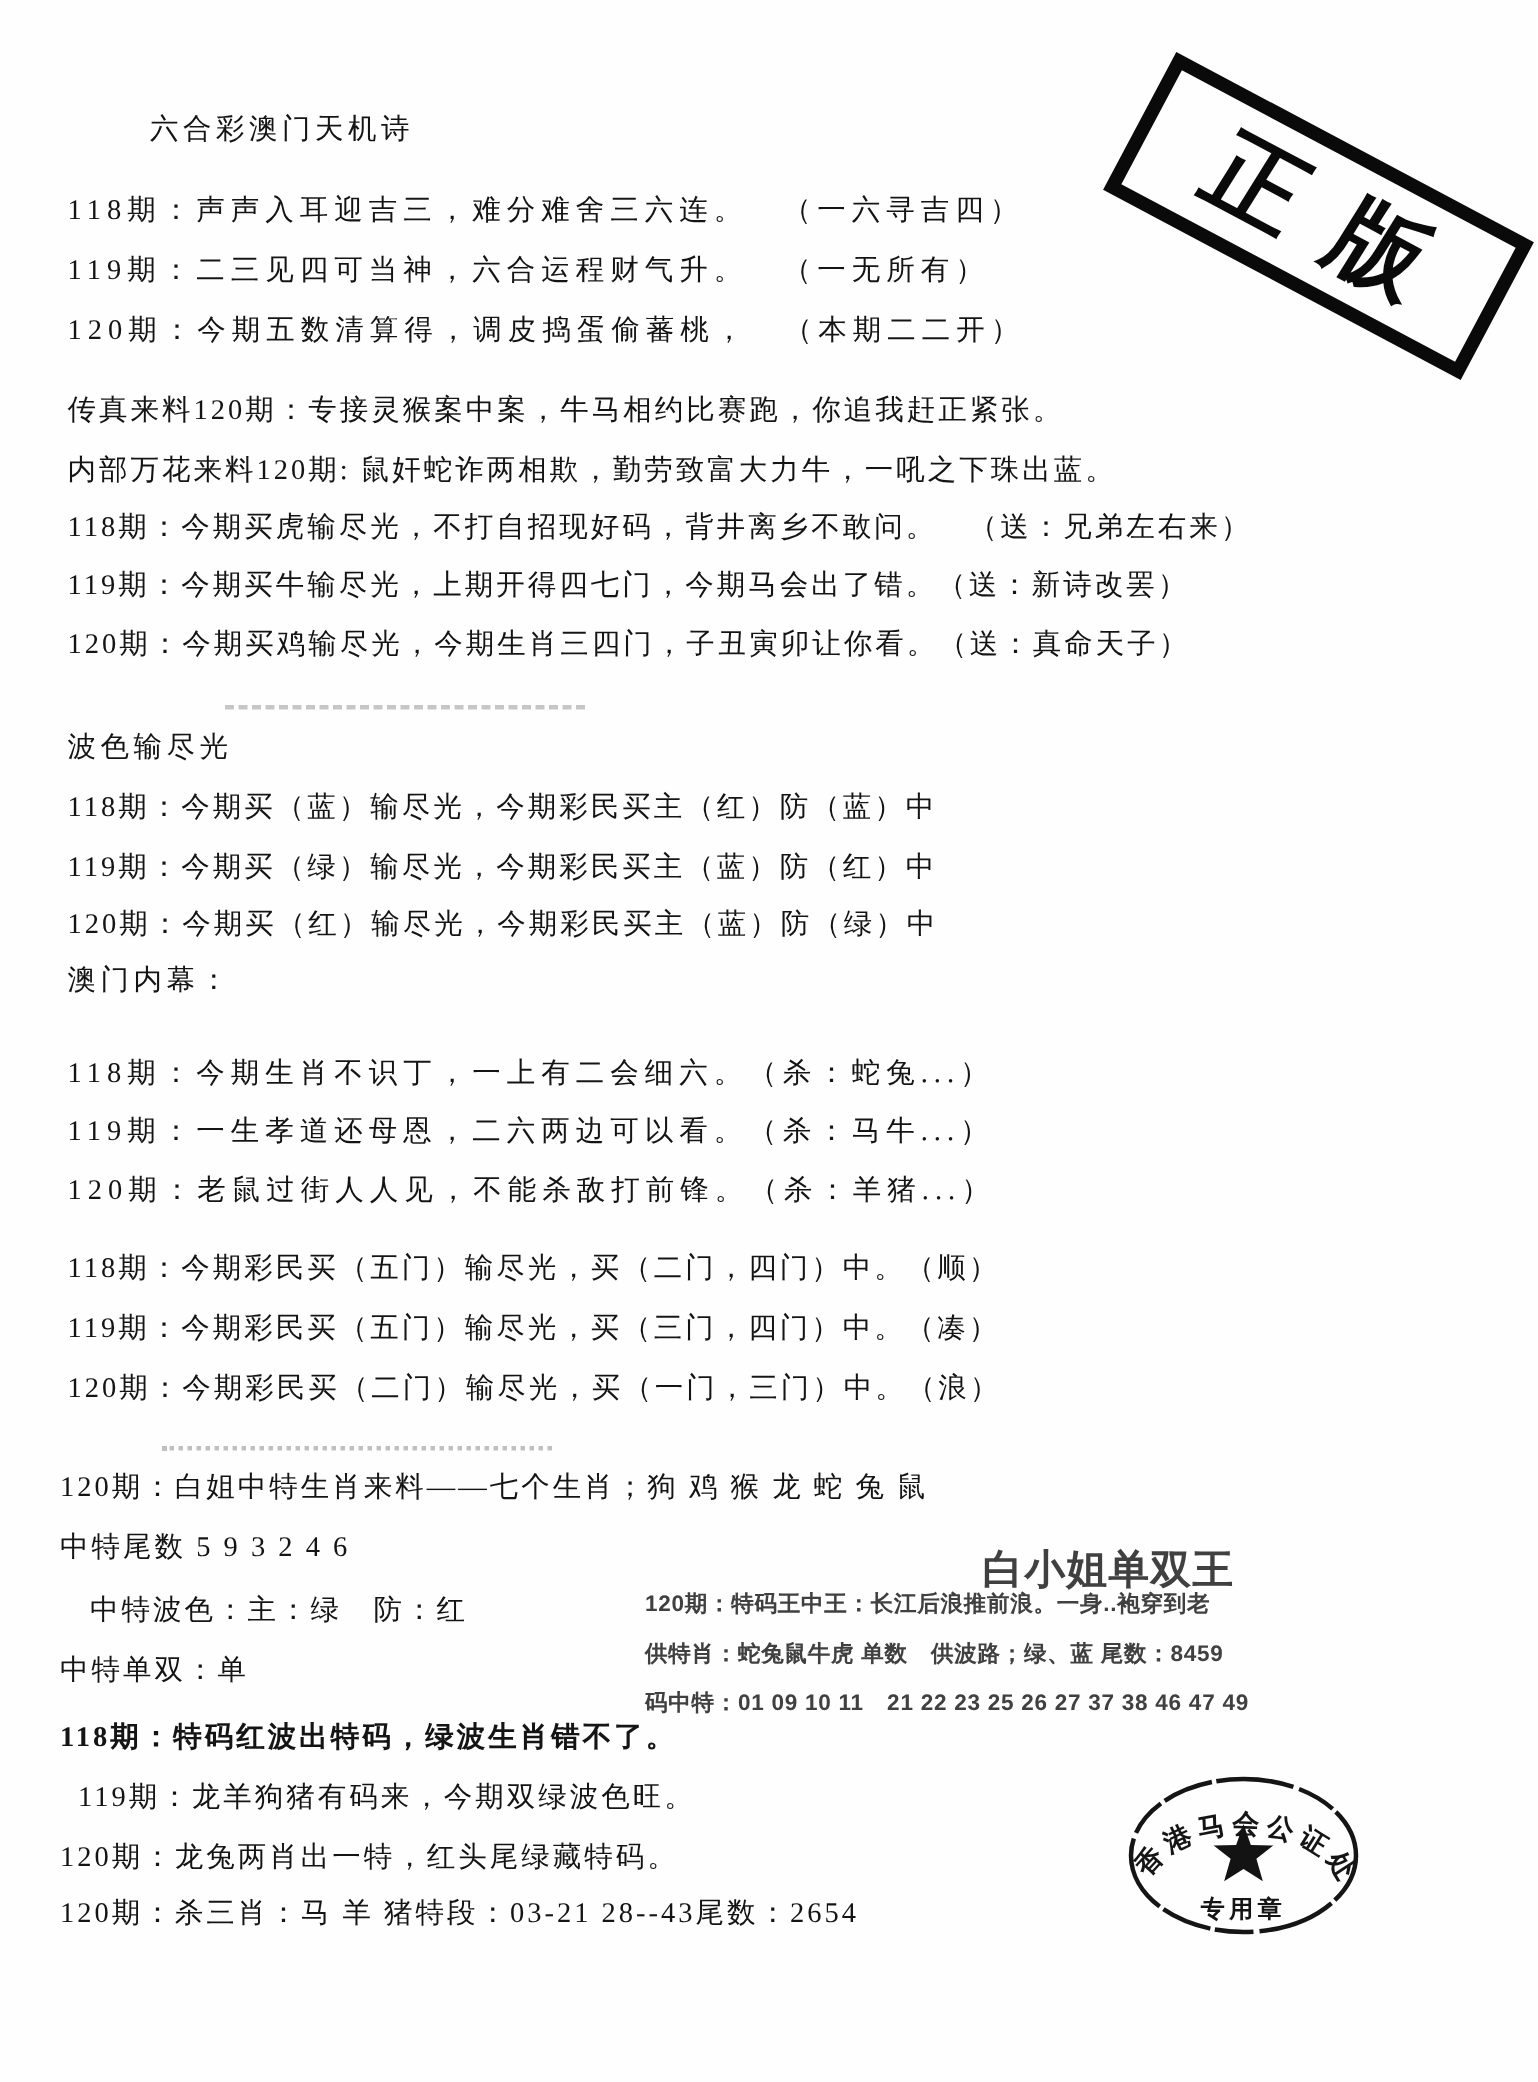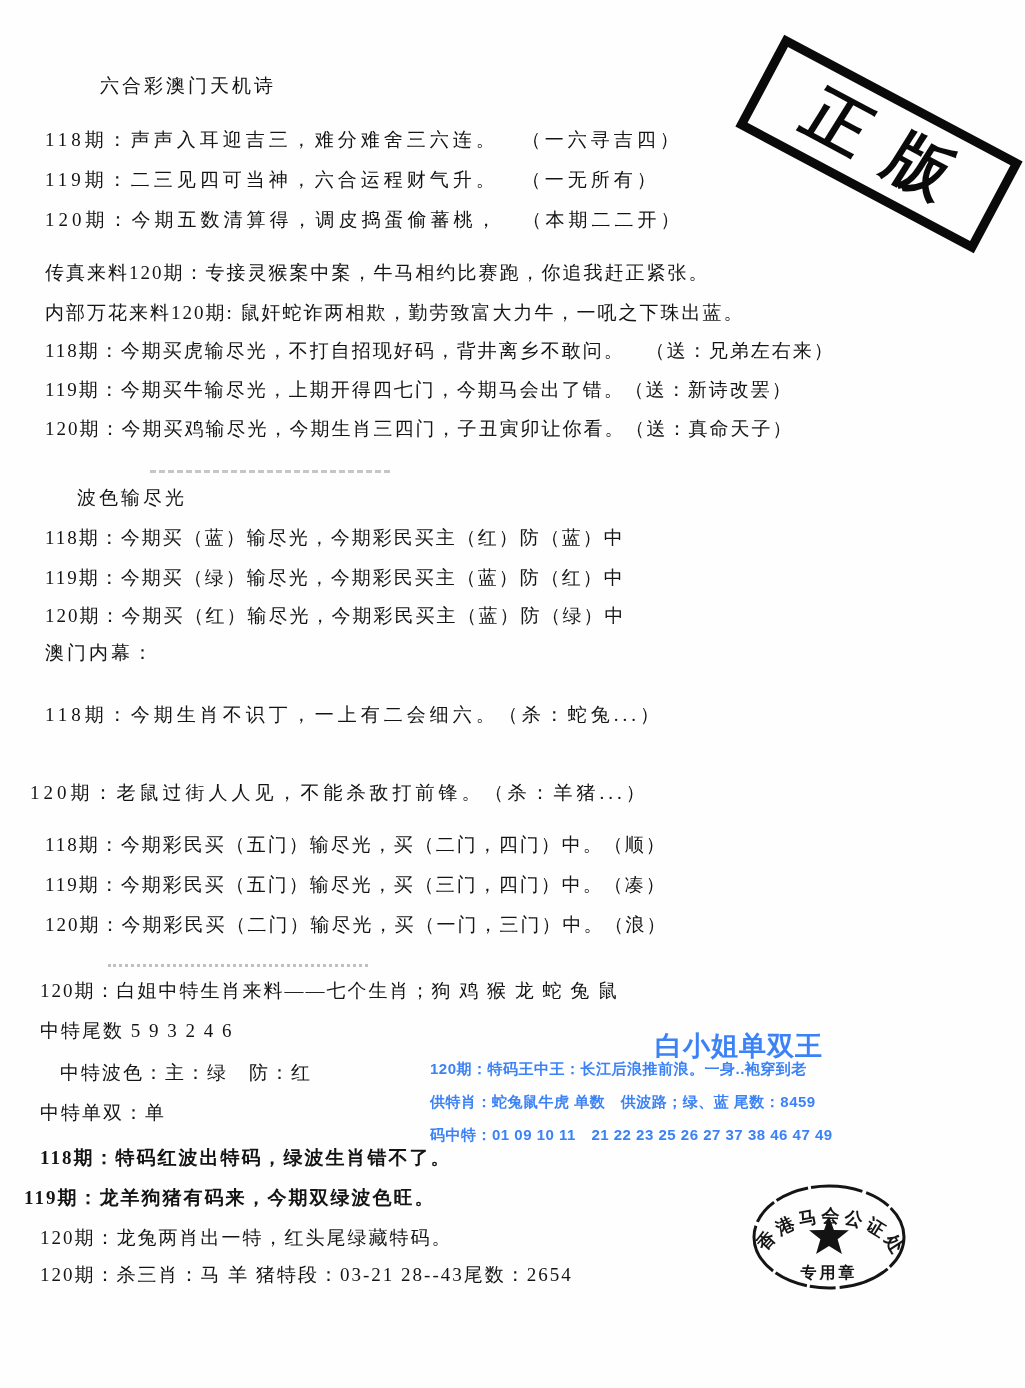--- a/index.html
+++ b/index.html
@@ -78,7 +78,7 @@
 
   <div class="smudge" style="left:150px;top:470px;width:240px;"></div>
 
-  <div class="line hdr" style="left:45px;top:485px;margin-left:32px;">波色输尽光</div>
+  <div class="line hdr" style="left:45px;top:485px;">波色输尽光</div>
   <div class="line" style="left:45px;top:525px;">118期：今期买（蓝）输尽光，今期彩民买主（红）防（蓝）中</div>
   <div class="line" style="left:45px;top:565px;">119期：今期买（绿）输尽光，今期彩民买主（蓝）防（红）中</div>
   <div class="line" style="left:45px;top:603px;">120期：今期买（红）输尽光，今期彩民买主（蓝）防（绿）中</div>

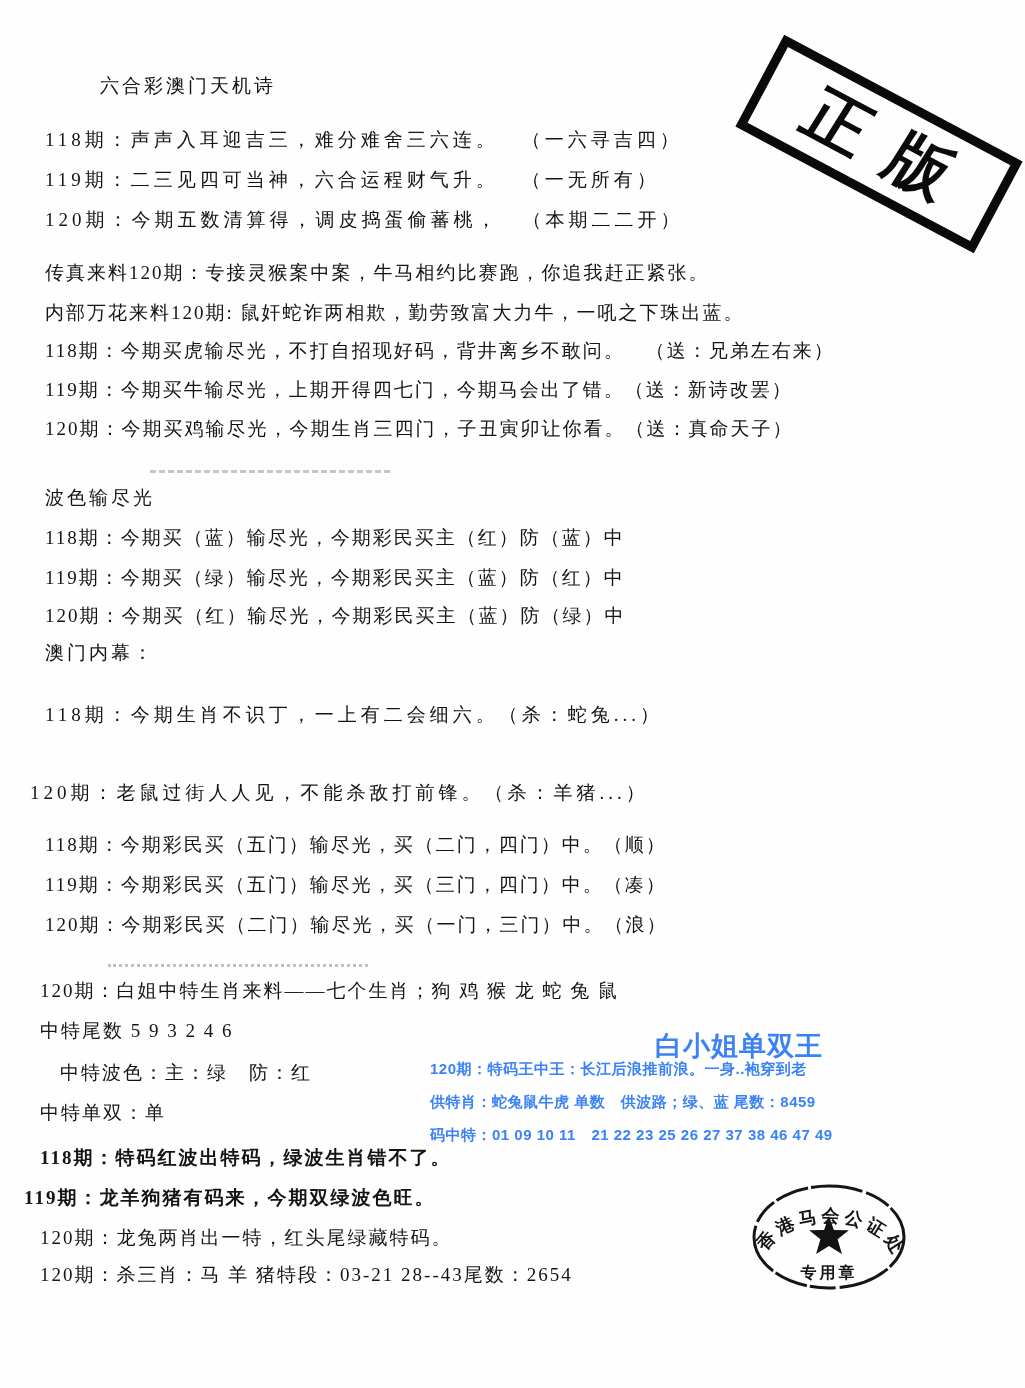--- a/index.html
+++ b/index.html
@@ -85,6 +85,7 @@
 
   <div class="line hdr" style="left:45px;top:640px;">澳门内幕：</div>
   <div class="line poem" style="left:45px;top:678px;">118期：今期生肖不识丁，一上有二会细六。（杀：蛇兔...）</div>
+  <div class="line poem" style="left:45px;top:717px;">119期：一生孝道还母恩，二六两边可以看。（杀：马牛...）</div>
   <div class="line poem" style="left:30px;top:756px;">120期：老鼠过街人人见，不能杀敌打前锋。（杀：羊猪...）</div>
 
   <div class="line" style="left:45px;top:832px;">118期：今期彩民买（五门）输尽光，买（二门，四门）中。（顺）</div>

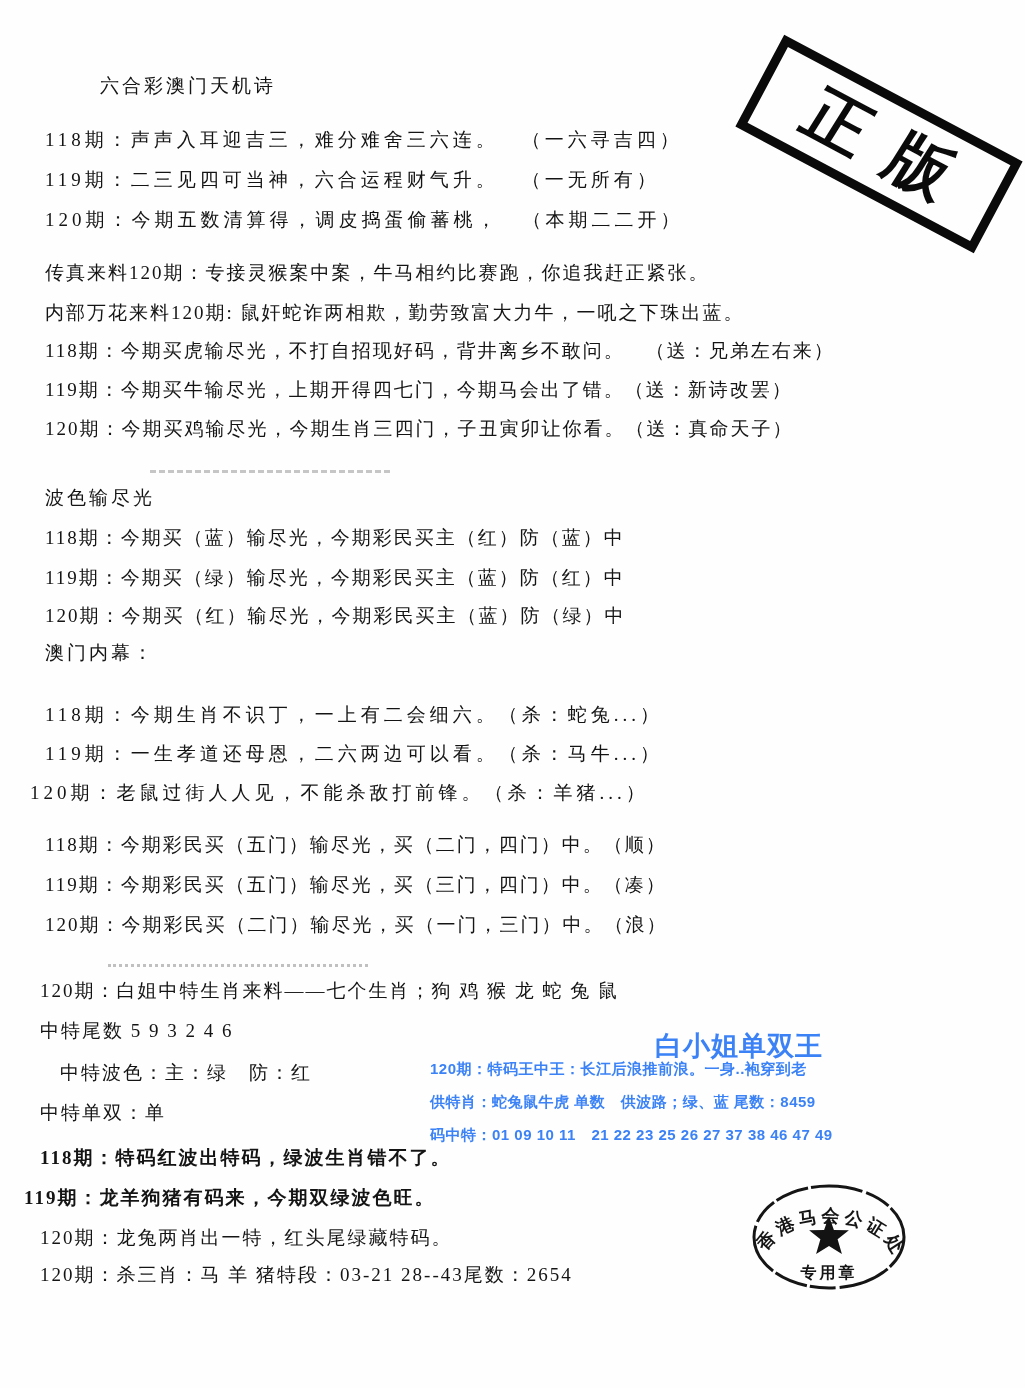--- a/index.html
+++ b/index.html
@@ -86,7 +86,7 @@
   <div class="line hdr" style="left:45px;top:640px;">澳门内幕：</div>
   <div class="line poem" style="left:45px;top:678px;">118期：今期生肖不识丁，一上有二会细六。（杀：蛇兔...）</div>
   <div class="line poem" style="left:45px;top:717px;">119期：一生孝道还母恩，二六两边可以看。（杀：马牛...）</div>
-  <div class="line poem" style="left:30px;top:756px;">120期：老鼠过街人人见，不能杀敌打前锋。（杀：羊猪...）</div>
+  <div class="line poem" style="left:45px;top:756px;">120期：老鼠过街人人见，不能杀敌打前锋。（杀：羊猪...）</div>
 
   <div class="line" style="left:45px;top:832px;">118期：今期彩民买（五门）输尽光，买（二门，四门）中。（顺）</div>
   <div class="line" style="left:45px;top:872px;">119期：今期彩民买（五门）输尽光，买（三门，四门）中。（凑）</div>

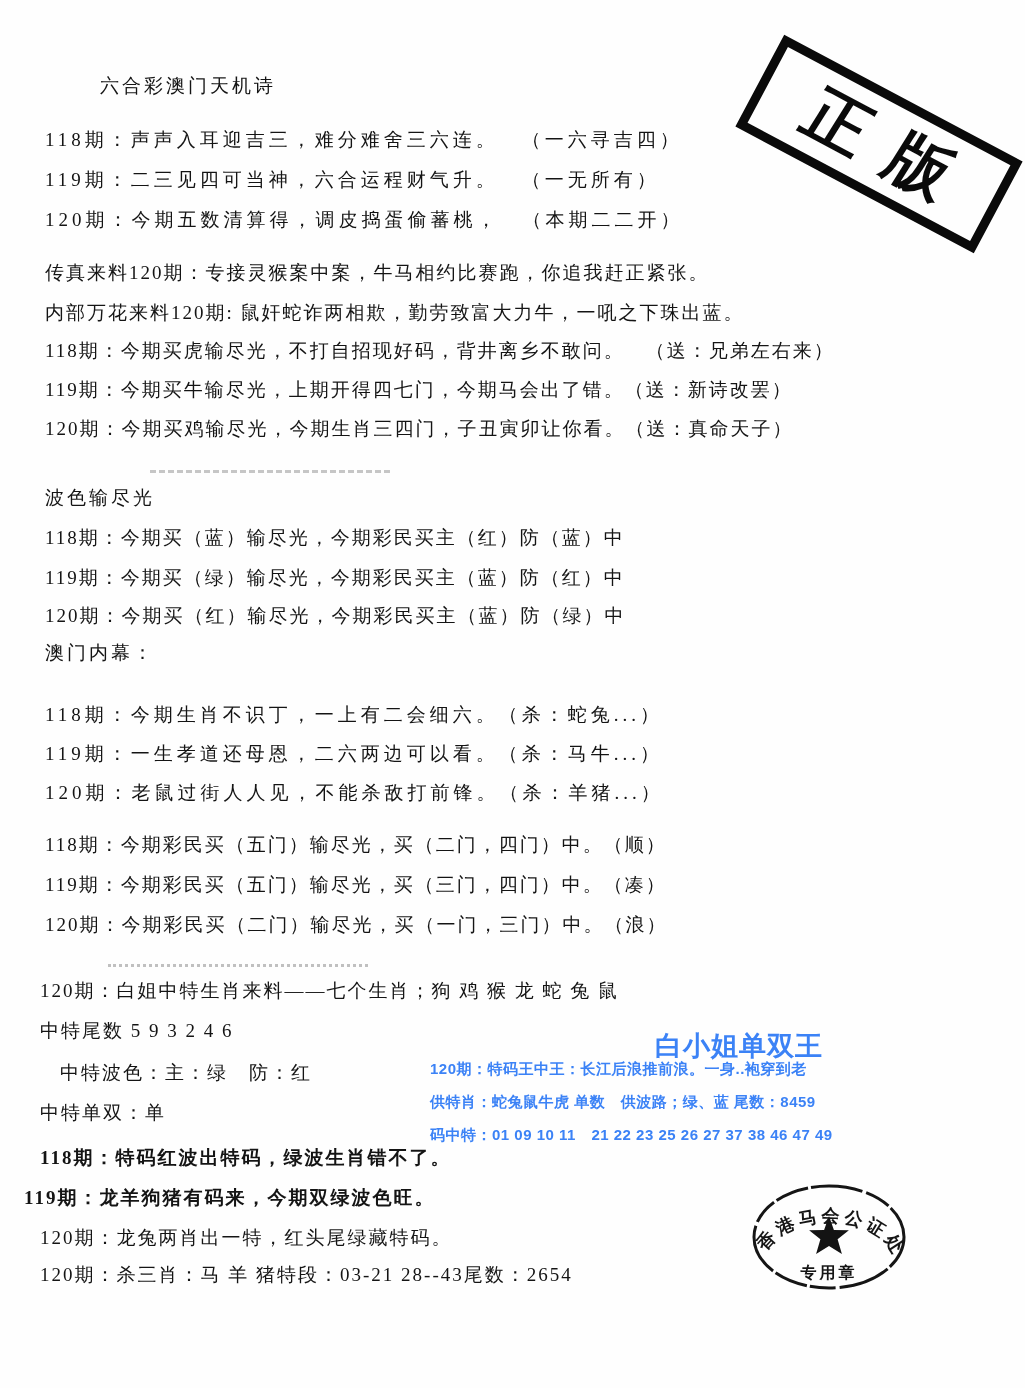--- a/index.html
+++ b/index.html
@@ -25,7 +25,7 @@
   .sans-bold{
     font-family:"Liberation Sans","DejaVu Sans",sans-serif;
     font-weight:bold;
-    color:#3b82f6;
+    color:#404040;
   }
   .right-title{position:absolute;white-space:nowrap;font-size:27px;letter-spacing:1px;}
   .right-small{position:absolute;white-space:nowrap;font-size:15px;letter-spacing:0.5px;}

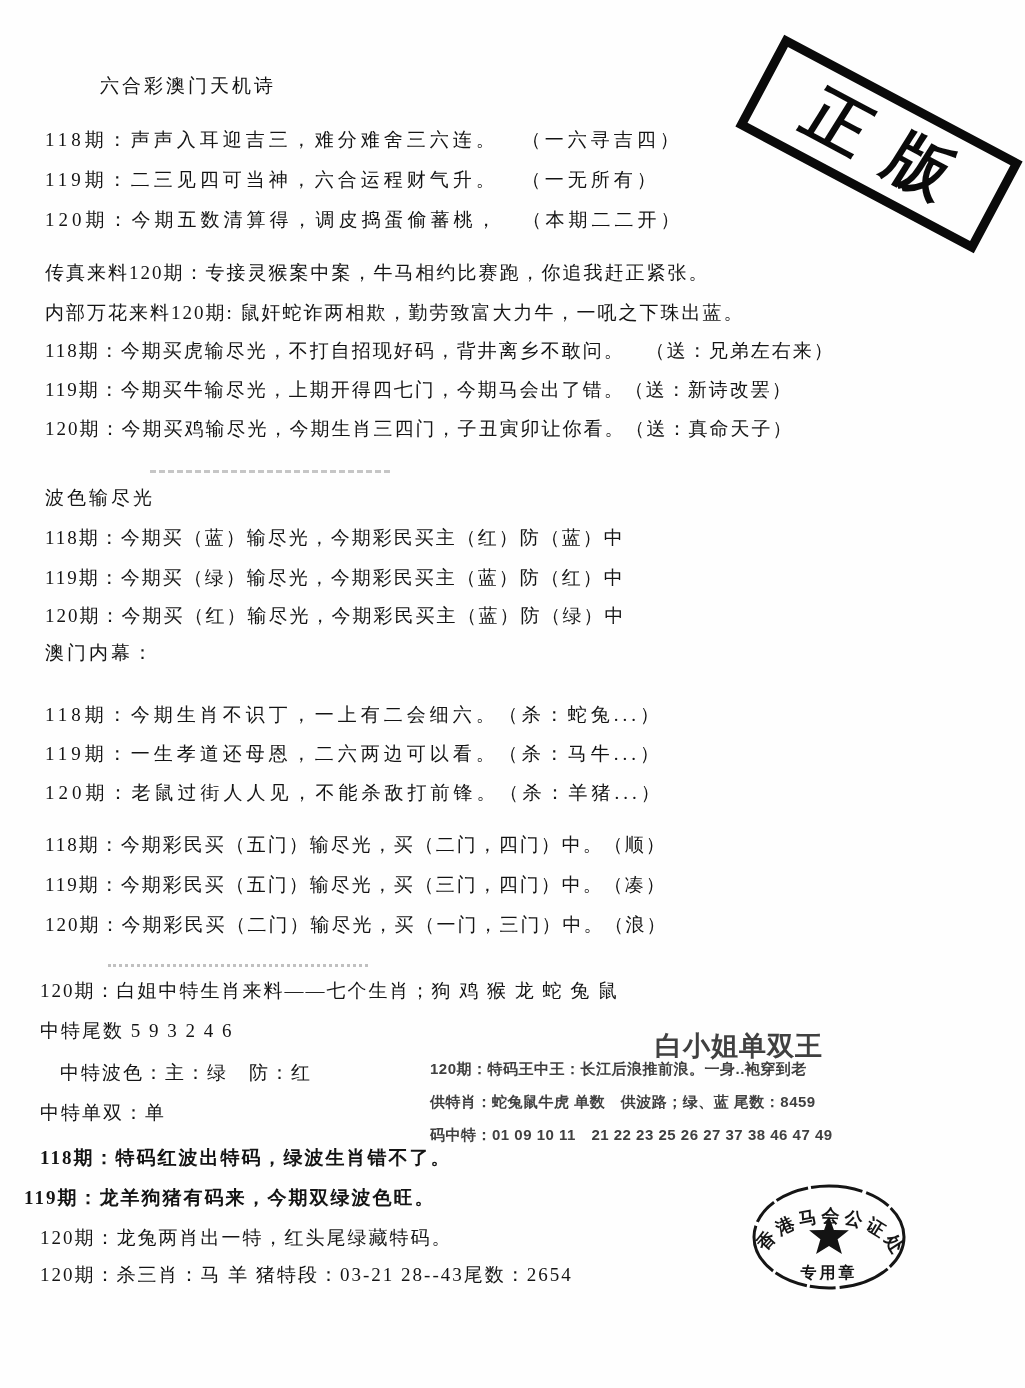--- a/index.html
+++ b/index.html
@@ -105,7 +105,7 @@
   <div class="right-small sans-bold" style="left:430px;top:1126px;">码中特：01 09 10 11　21 22 23 25 26 27 37 38 46 47 49</div>
 
   <div class="line" style="left:40px;top:1145px;font-weight:bold;">118期：特码红波出特码，绿波生肖错不了。</div>
-  <div class="line" style="left:24px;top:1185px;font-weight:bold;">119期：龙羊狗猪有码来，今期双绿波色旺。</div>
+  <div class="line" style="left:52px;top:1185px;">119期：龙羊狗猪有码来，今期双绿波色旺。</div>
   <div class="line" style="left:40px;top:1225px;">120期：龙兔两肖出一特，红头尾绿藏特码。</div>
   <div class="line" style="left:40px;top:1262px;">120期：杀三肖：马 羊 猪特段：03-21 28--43尾数：2654</div>
 

